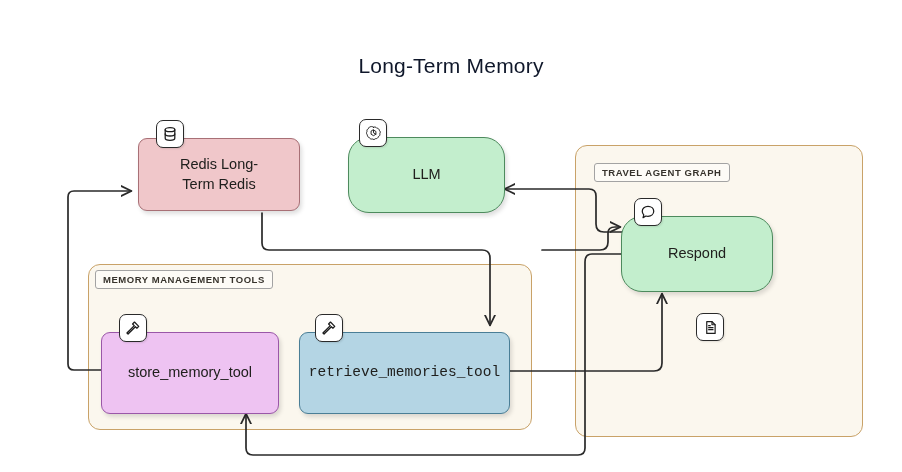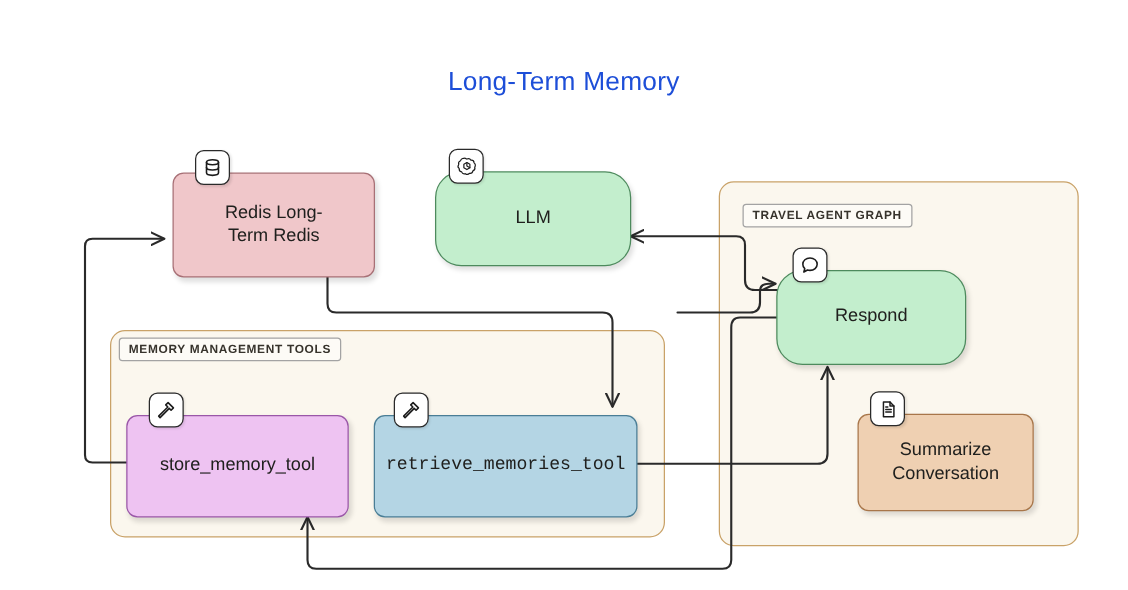--- a/index.html
+++ b/index.html
@@ -17,7 +17,7 @@
     position:absolute;left:0;top:54px;width:902px;
     text-align:center;
     font-size:21px;
-    color:#1d4ed8;
+    color:#0f172a;
     letter-spacing:.2px;
     font-weight:400;
   }

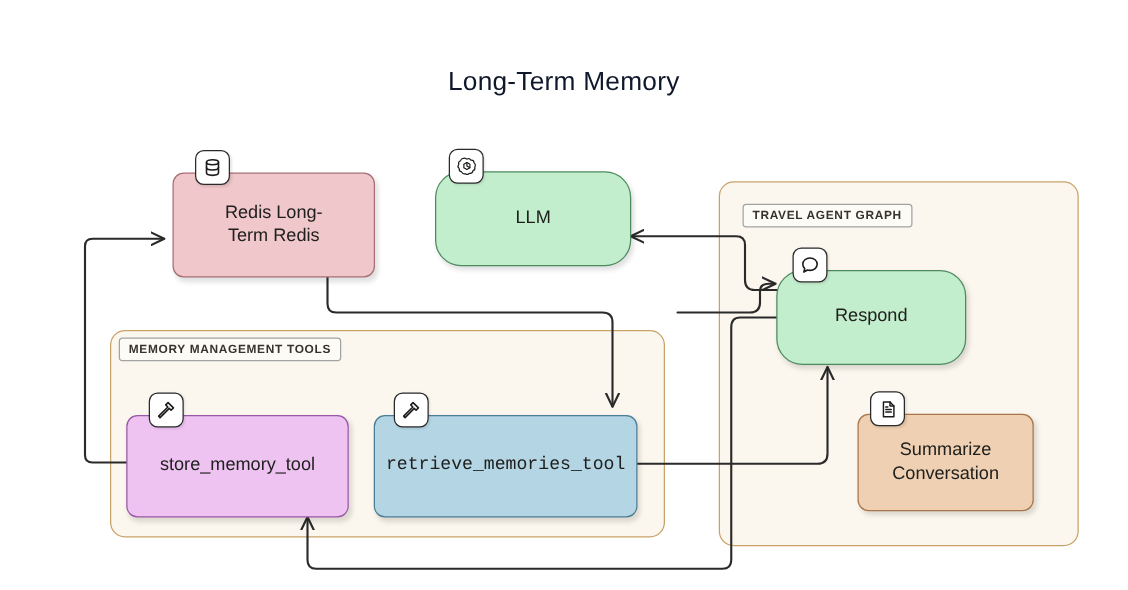--- a/index.html
+++ b/index.html
@@ -124,7 +124,7 @@
       <path d="M4.8 12 C4.8 13.7 8 15 12 15 C16 15 19.2 13.7 19.2 12"></path>
     </svg>
   </div>
-  <div class="node n-pink" style="left:138px;top:138px;width:162px;height:84px;">
+  <div class="node n-pink" style="left:138px;top:138px;width:162px;height:73px;">
     <span>
       <span class="label">Redis Long-</span>
       <span class="label">Term Redis</span>

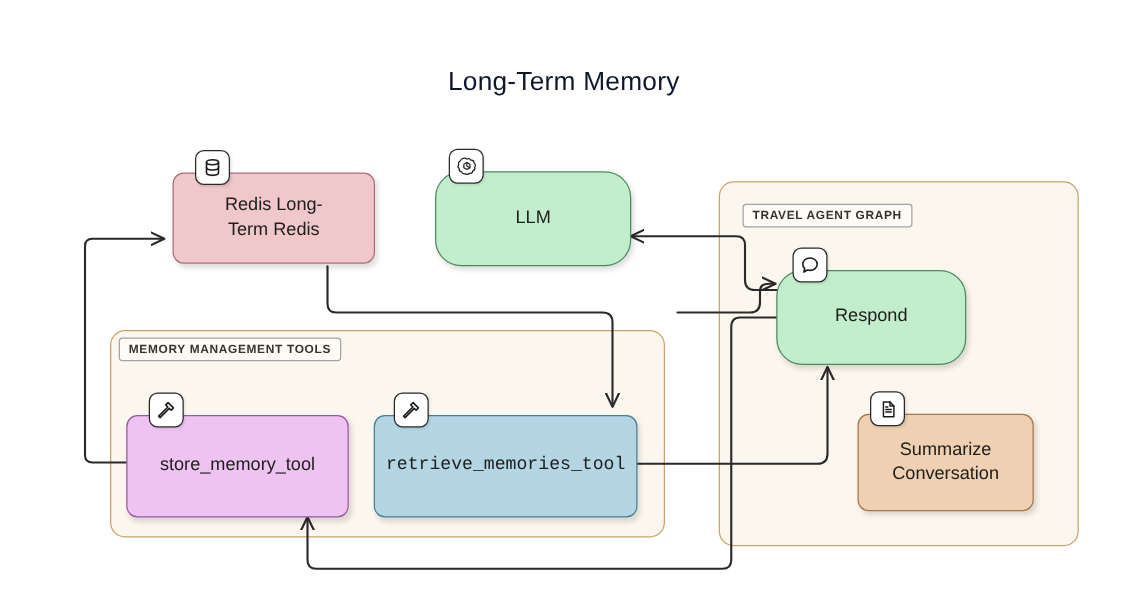--- a/index.html
+++ b/index.html
@@ -183,12 +183,6 @@
       <path d="M9 12.2 L16 12.2 M9 15.4 L16 15.4 M9 9 L11.6 9"></path>
     </svg>
   </div>
-  <div class="node n-tan" style="left:686px;top:331px;width:141px;height:78px;">
-    <span>
-      <span class="label">Summarize</span>
-      <span class="label">Conversation</span>
-    </span>
-  </div>
 
 </div>
 

